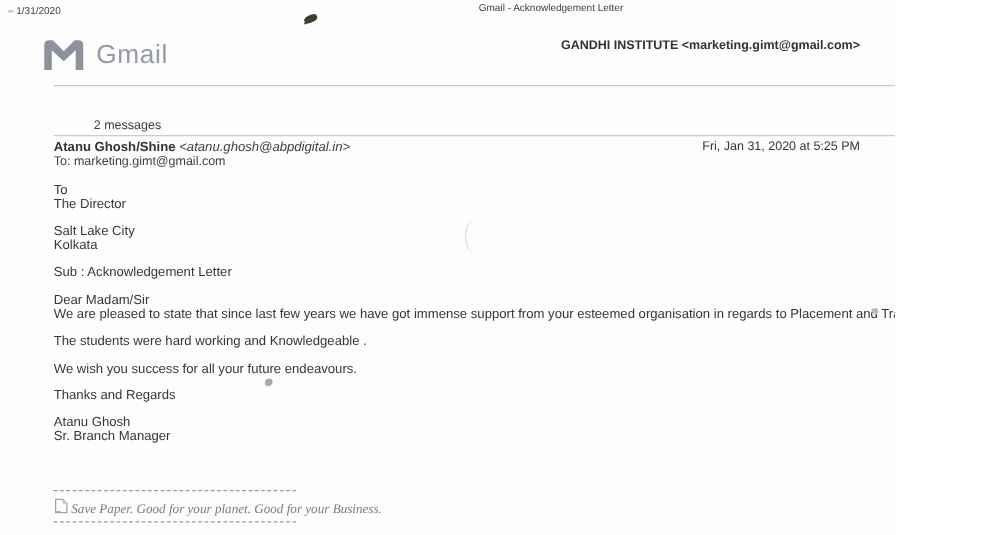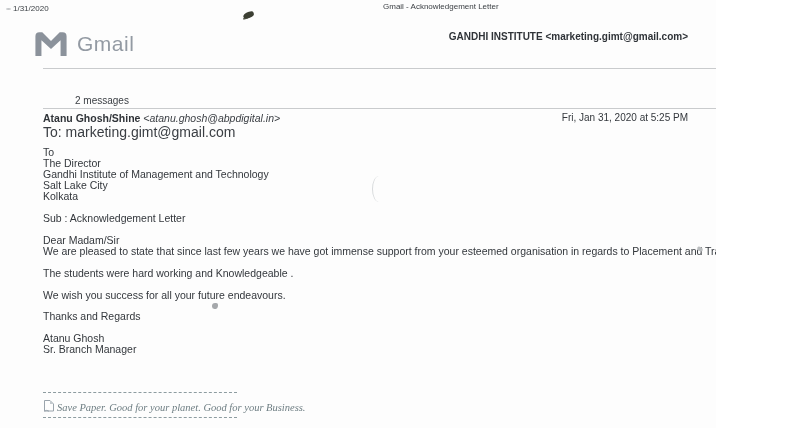--- a/index.html
+++ b/index.html
@@ -40,7 +40,7 @@
   .sender-line { left: 43px; top: 112px; font-size: 10.5px; }
   .sender-name { font-weight: bold; color: #2f3338; }
   .sender-email { color: #3a3e43; font-style: italic; }
-  .to-line { left: 43px; top: 124px; font-size: 14px; color: #3a3e43; }
+  .to-line { left: 43px; top: 124px; font-size: 10px; color: #3a3e43; }
   .msg-date { top: 112px; right: 28px; font-size: 10px; color: #33373c; }
 
   

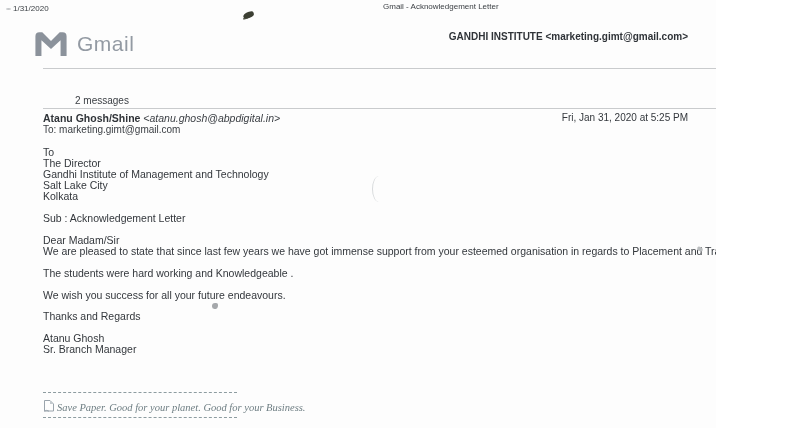--- a/index.html
+++ b/index.html
@@ -95,7 +95,6 @@
 
   <div class="abs body-line" style="top:147px">To</div>
   <div class="abs body-line" style="top:158px">The Director</div>
-  <div class="abs body-line" style="top:169px">Gandhi Institute of Management and Technology</div>
   <div class="abs body-line" style="top:180px">Salt Lake City</div>
   <div class="abs body-line" style="top:191px">Kolkata</div>
 

